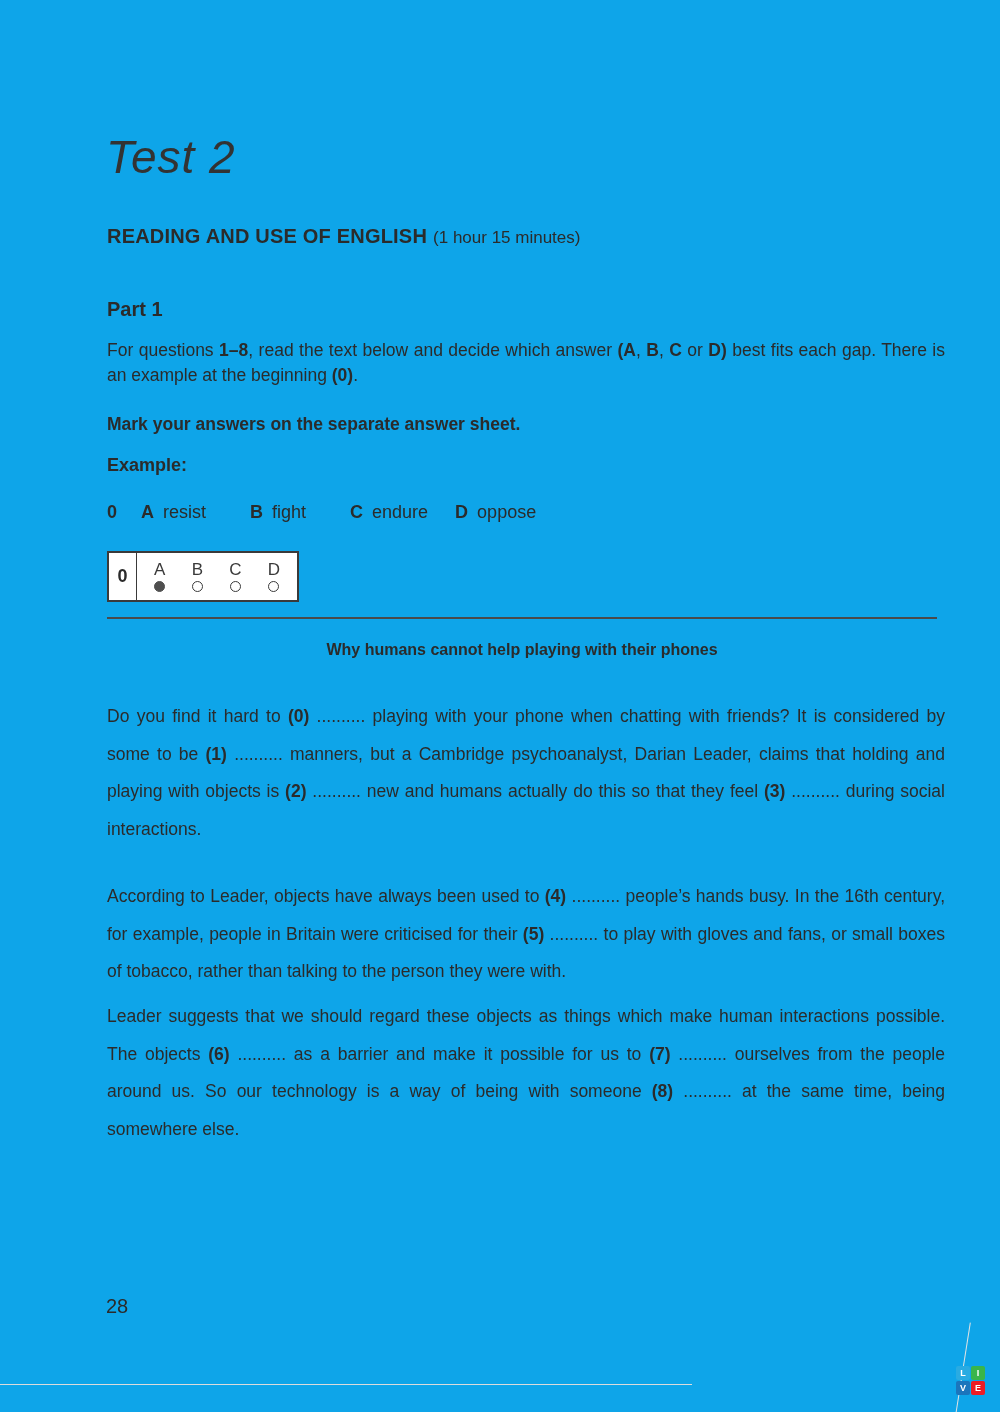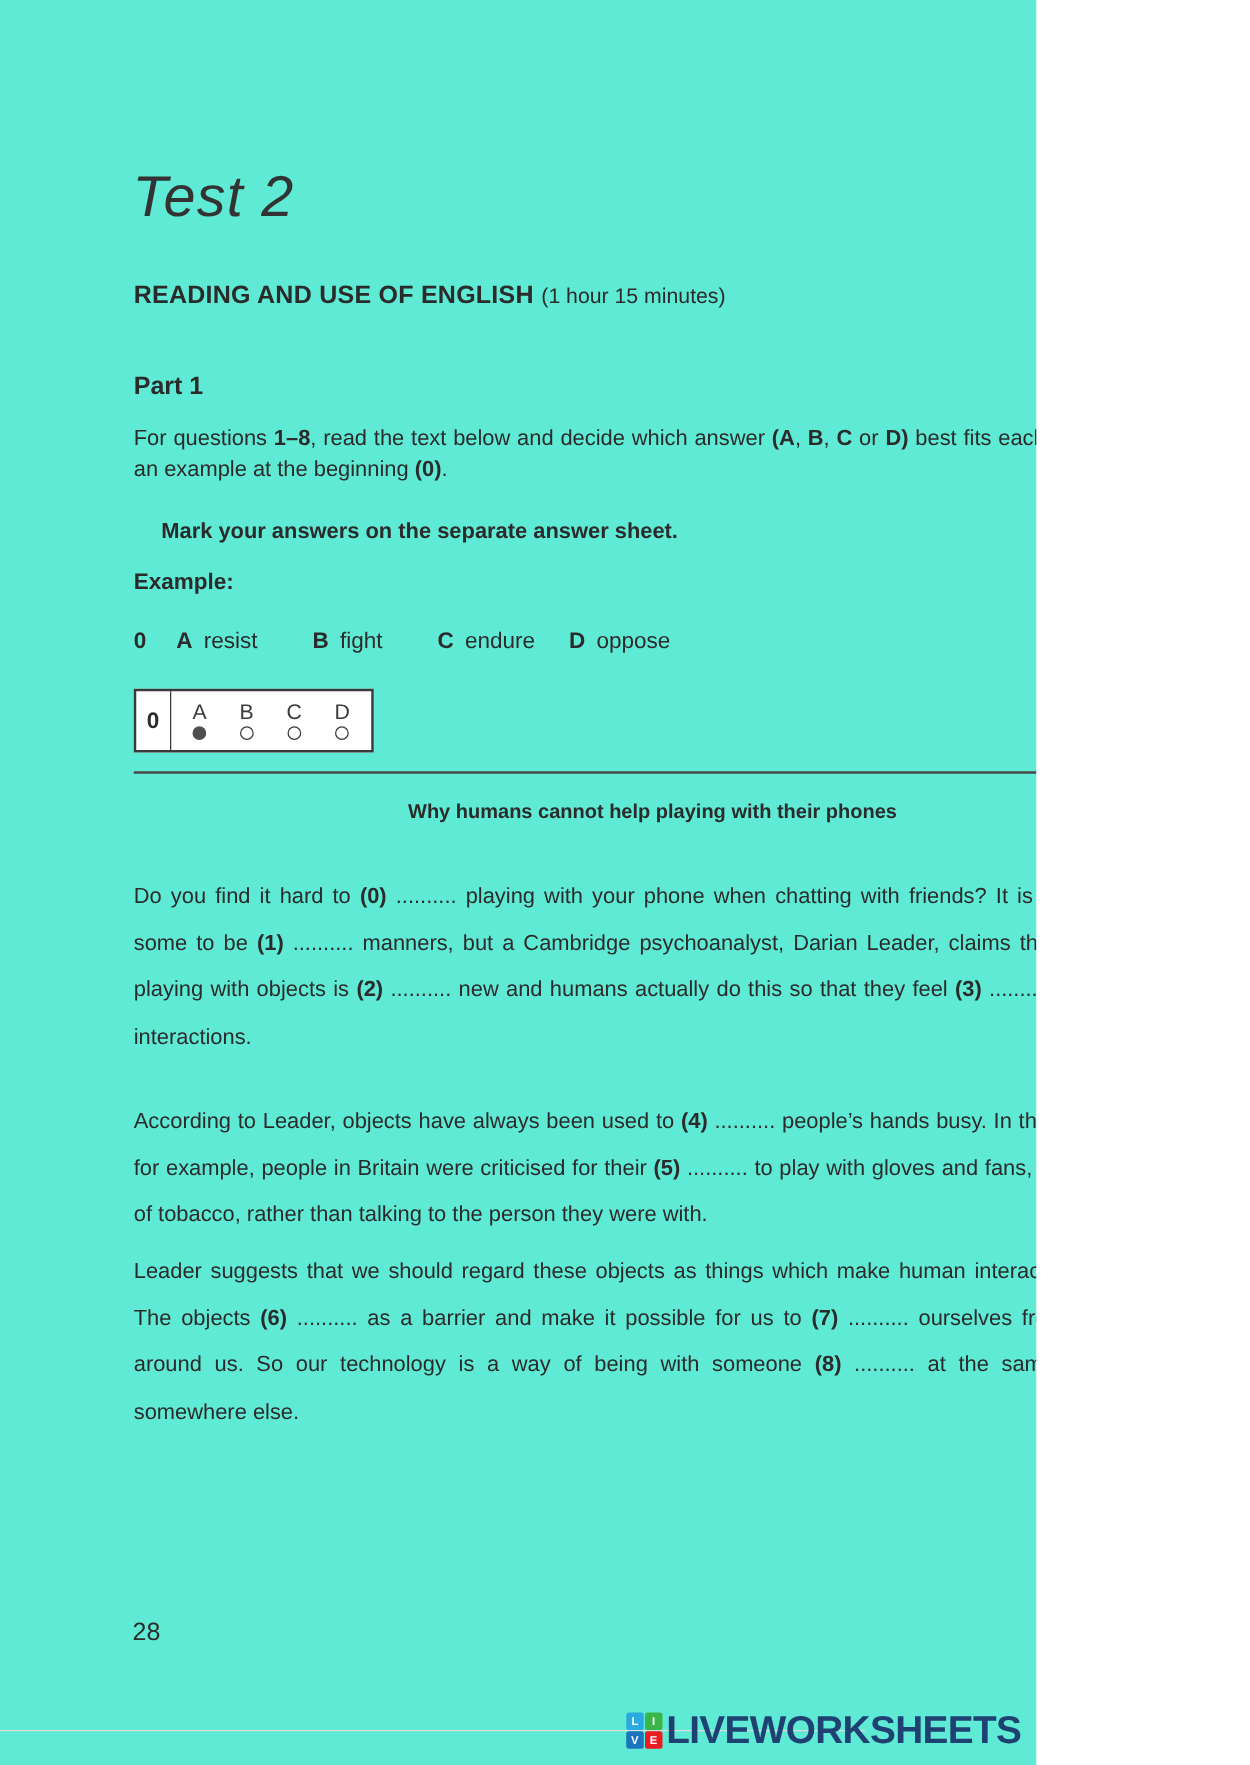--- a/index.html
+++ b/index.html
@@ -5,8 +5,8 @@
   html,body{margin:0;padding:0;background:#ffffff;}
   .page{
     position:relative;
-    width:829px;height:1412px;
-    background:#5eead4;
+    width:1000px;height:1412px;
+    background:#0ea5e9;
     font-family:"Liberation Sans", sans-serif;
     color:#2b2b2b;
     overflow:hidden;

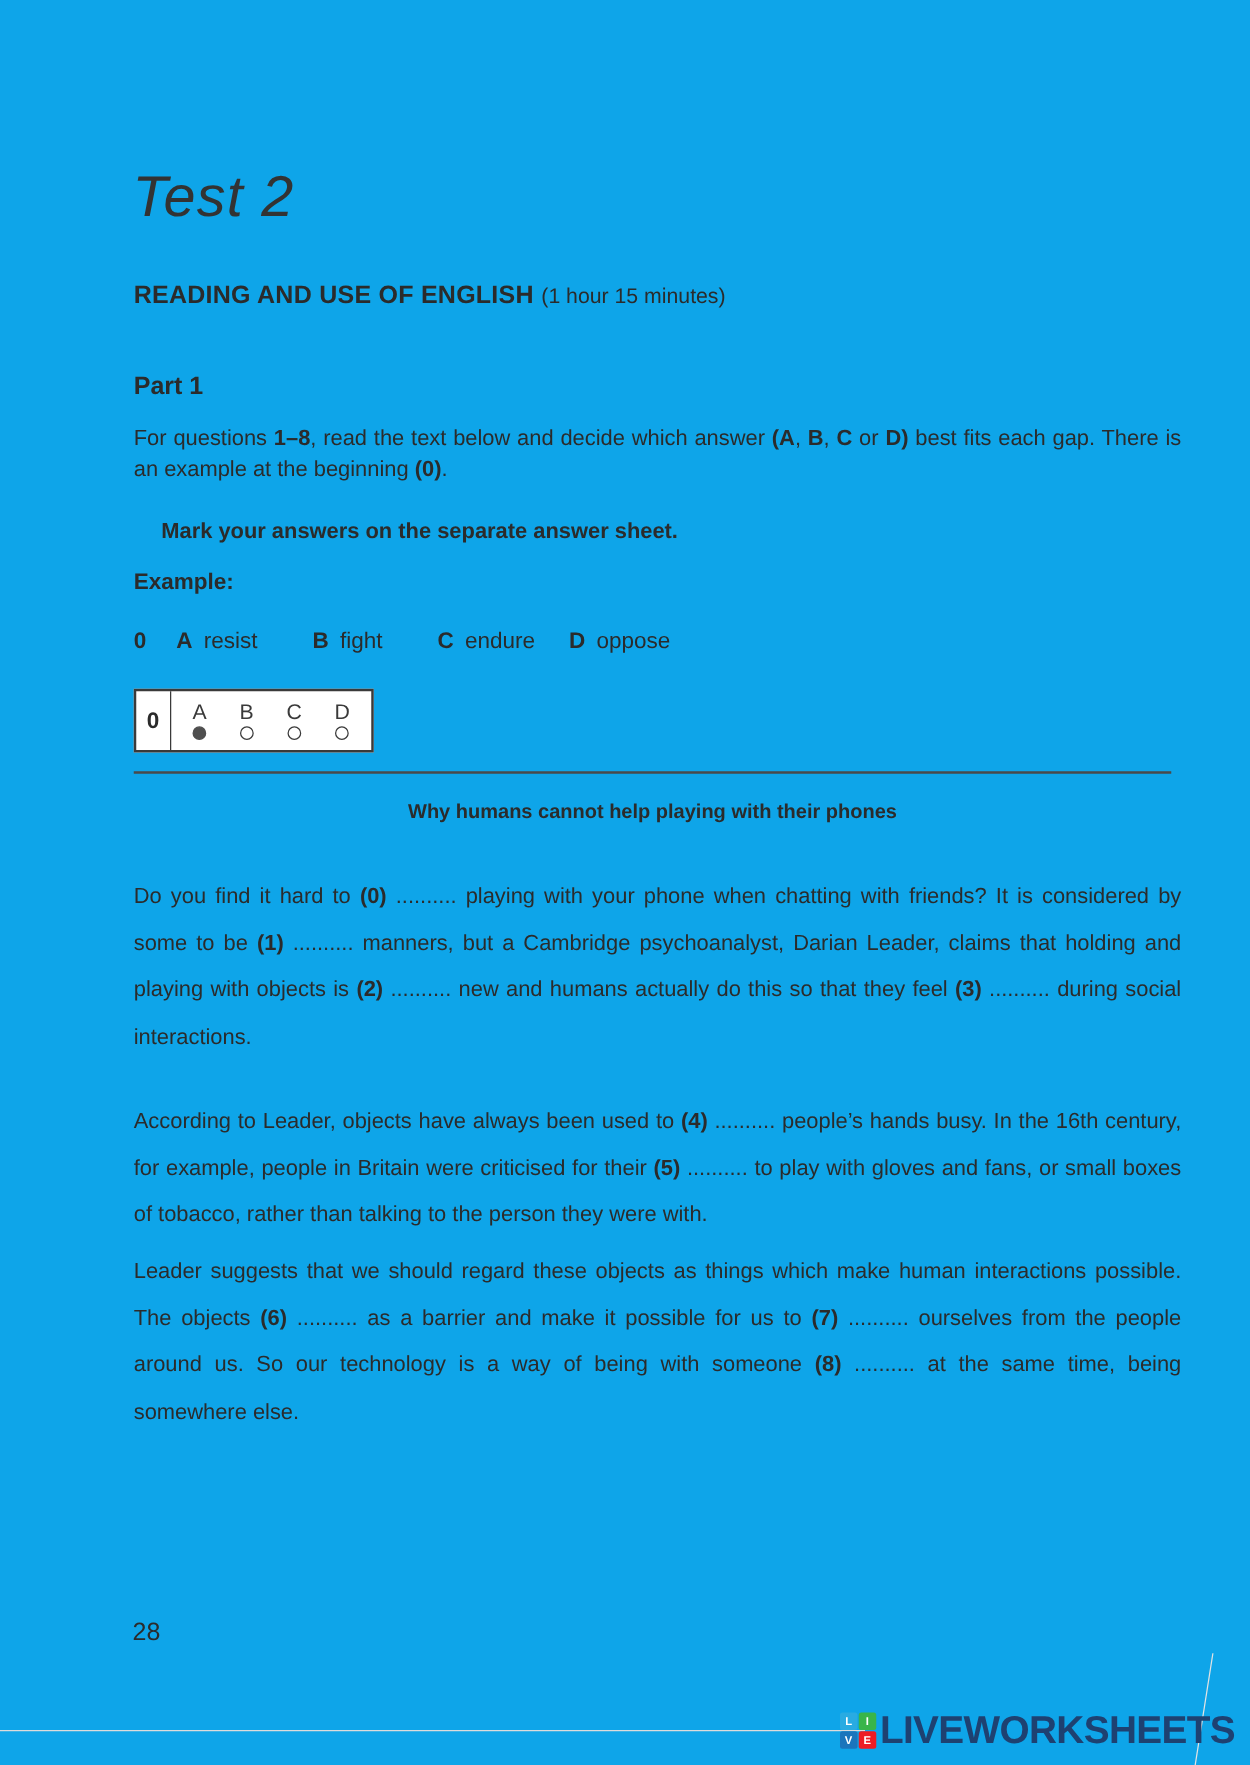--- a/index.html
+++ b/index.html
@@ -31,7 +31,7 @@
     font-size:17.5px;line-height:25px;
     text-align:justify;
   }
-  .mark-answers{left:107px;top:414px;font-size:17.5px;font-weight:bold;margin-left:22px;}
+  .mark-answers{left:107px;top:414px;font-size:17.5px;font-weight:bold;}
   .example-label{left:107px;top:455px;font-size:18px;font-weight:bold;}
 
   .options-row{left:107px;top:502px;font-size:18px;display:flex;align-items:baseline;}

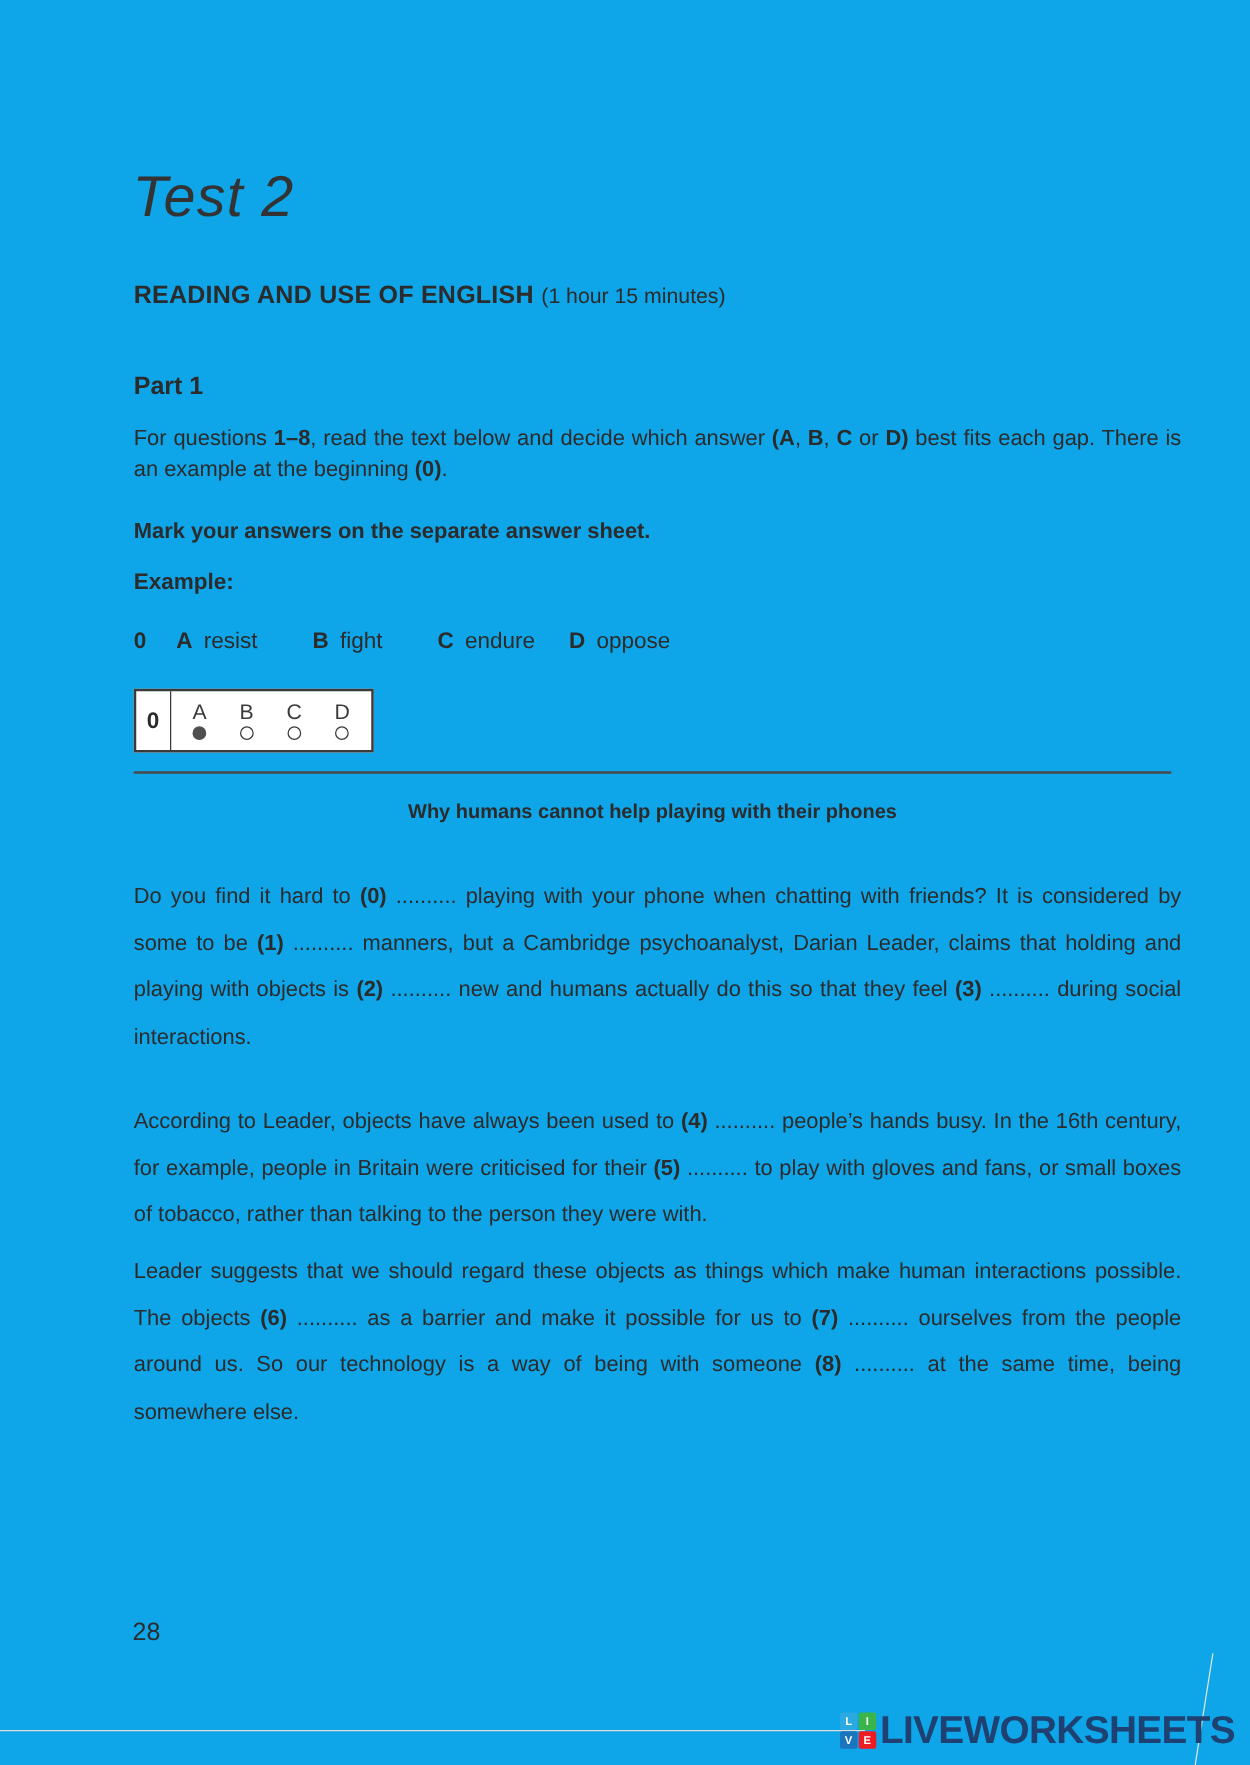--- a/index.html
+++ b/index.html
@@ -178,7 +178,6 @@
       <span class="logo-sq" style="background-color: rgb(27, 117, 188);">V</span>
       <span class="logo-sq" style="background-color: rgb(237, 28, 36);">E</span>
     </div>
-    <span class="brand-text" style="color: rgb(30, 65, 113);">LIVEWORKSHEETS</span>
   </div>
 
 </div>

